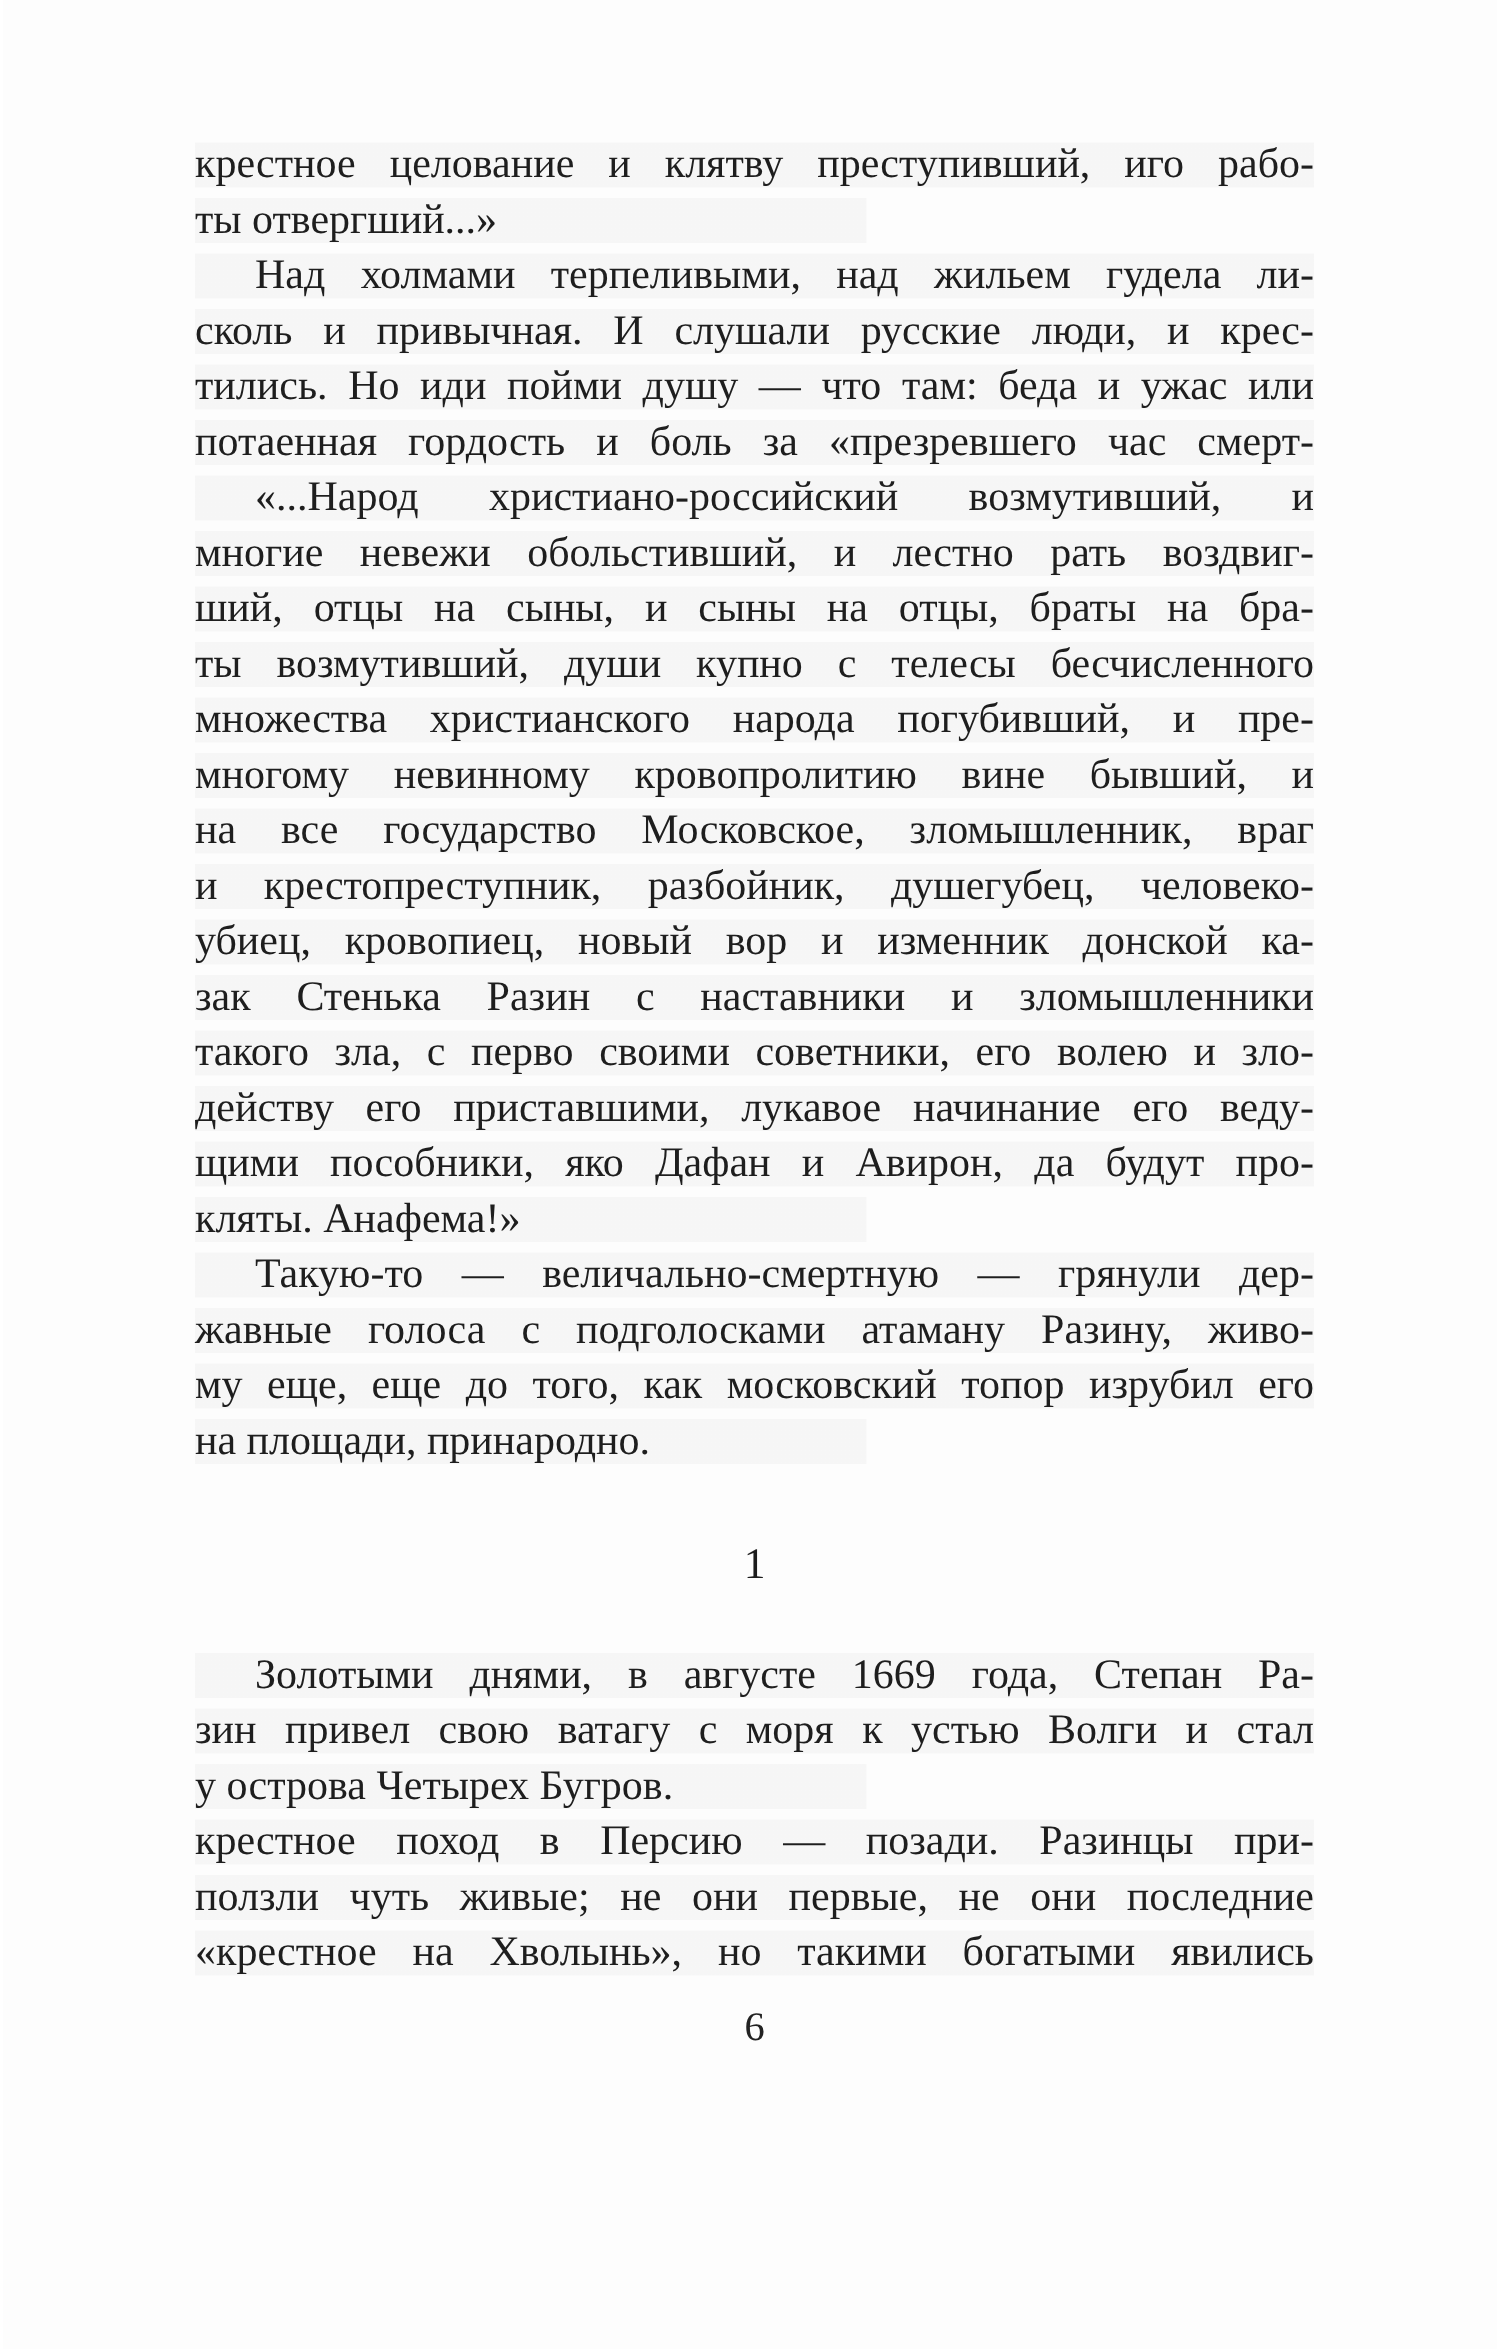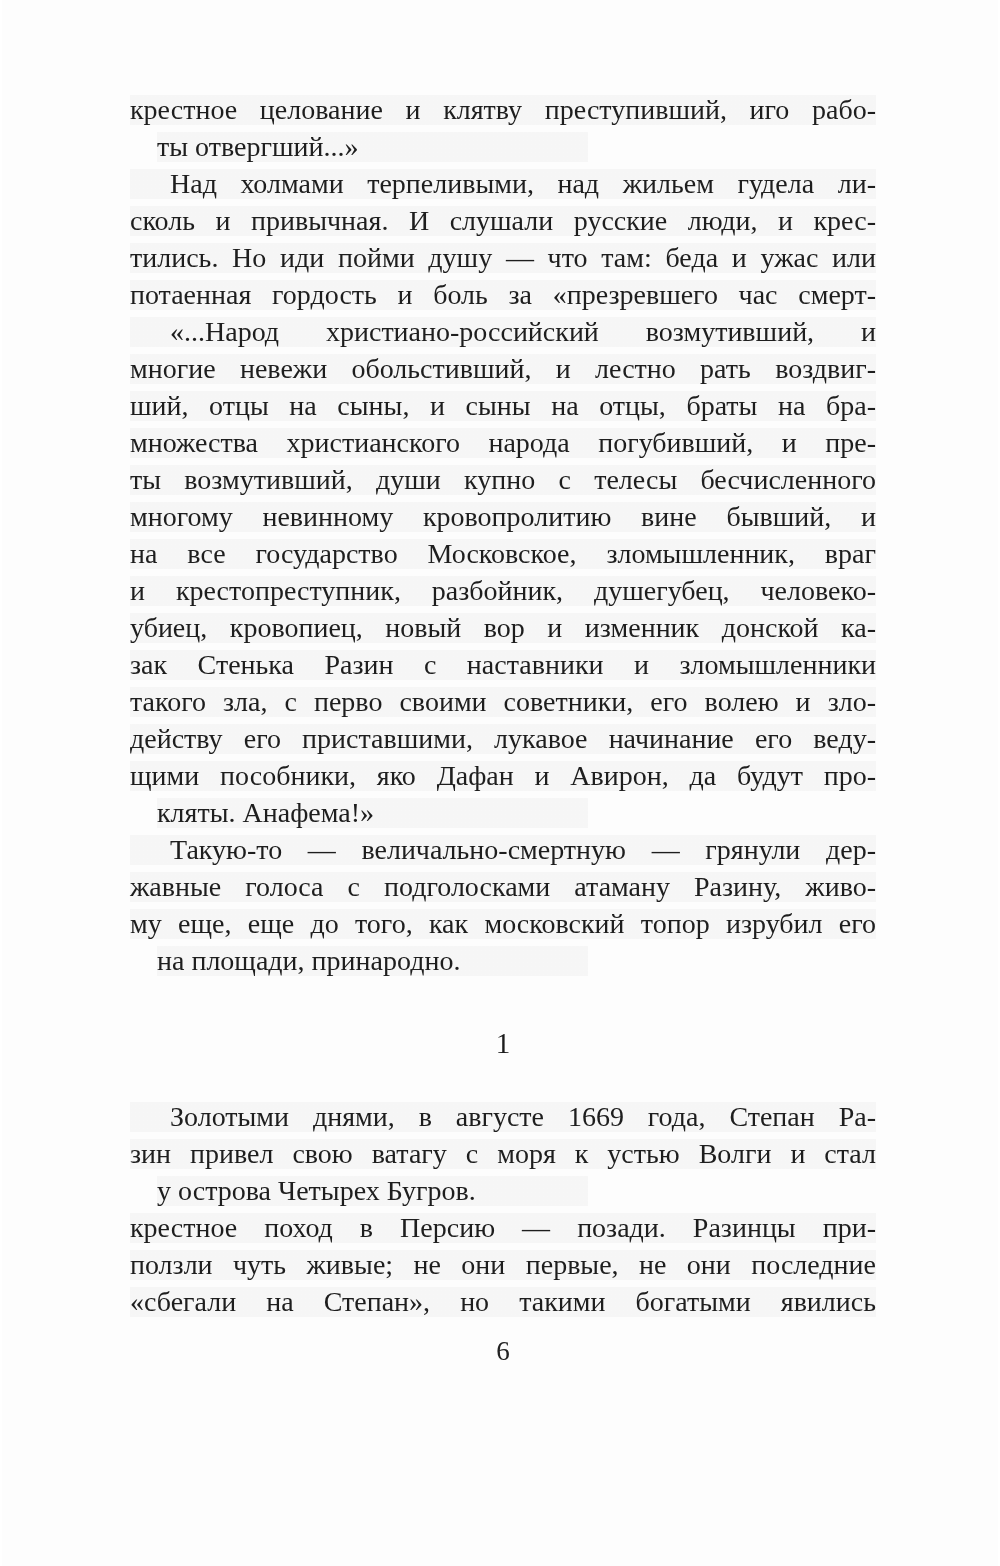--- a/index.html
+++ b/index.html
@@ -32,7 +32,6 @@
     text-align-last: left;
     background-size: 60% 30px;
     background-position: left center;
-    margin-left: 27px;
   }
   .block .line.indent {
     padding-left: 40px;

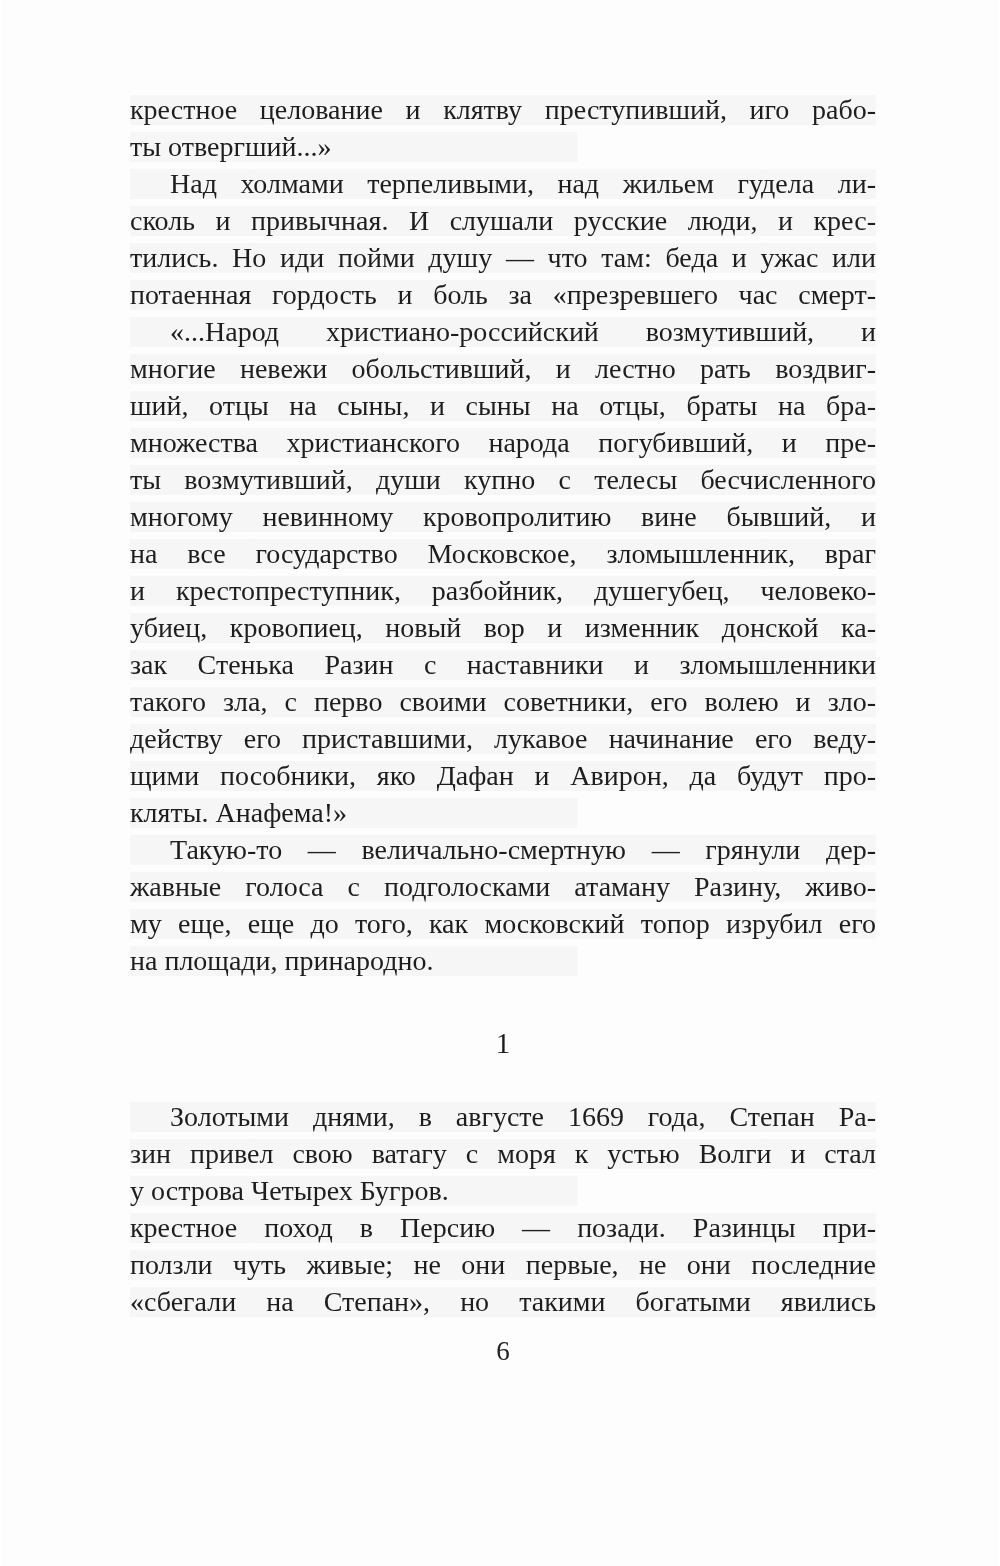--- a/index.html
+++ b/index.html
@@ -67,8 +67,8 @@
       <div class="line indent">«...Народ христиано-российский возмутивший, и</div>
       <div class="line">многие невежи обольстивший, и лестно рать воздвиг-</div>
       <div class="line">ший, отцы на сыны, и сыны на отцы, браты на бра-</div>
+      <div class="line">ты возмутивший, души купно с телесы бесчисленного</div>
       <div class="line">множества христианского народа погубивший, и пре-</div>
-      <div class="line">ты возмутивший, души купно с телесы бесчисленного</div>
       <div class="line">многому невинному кровопролитию вине бывший, и</div>
       <div class="line">на все государство Московское, зломышленник, враг</div>
       <div class="line">и крестопреступник, разбойник, душегубец, человеко-</div>

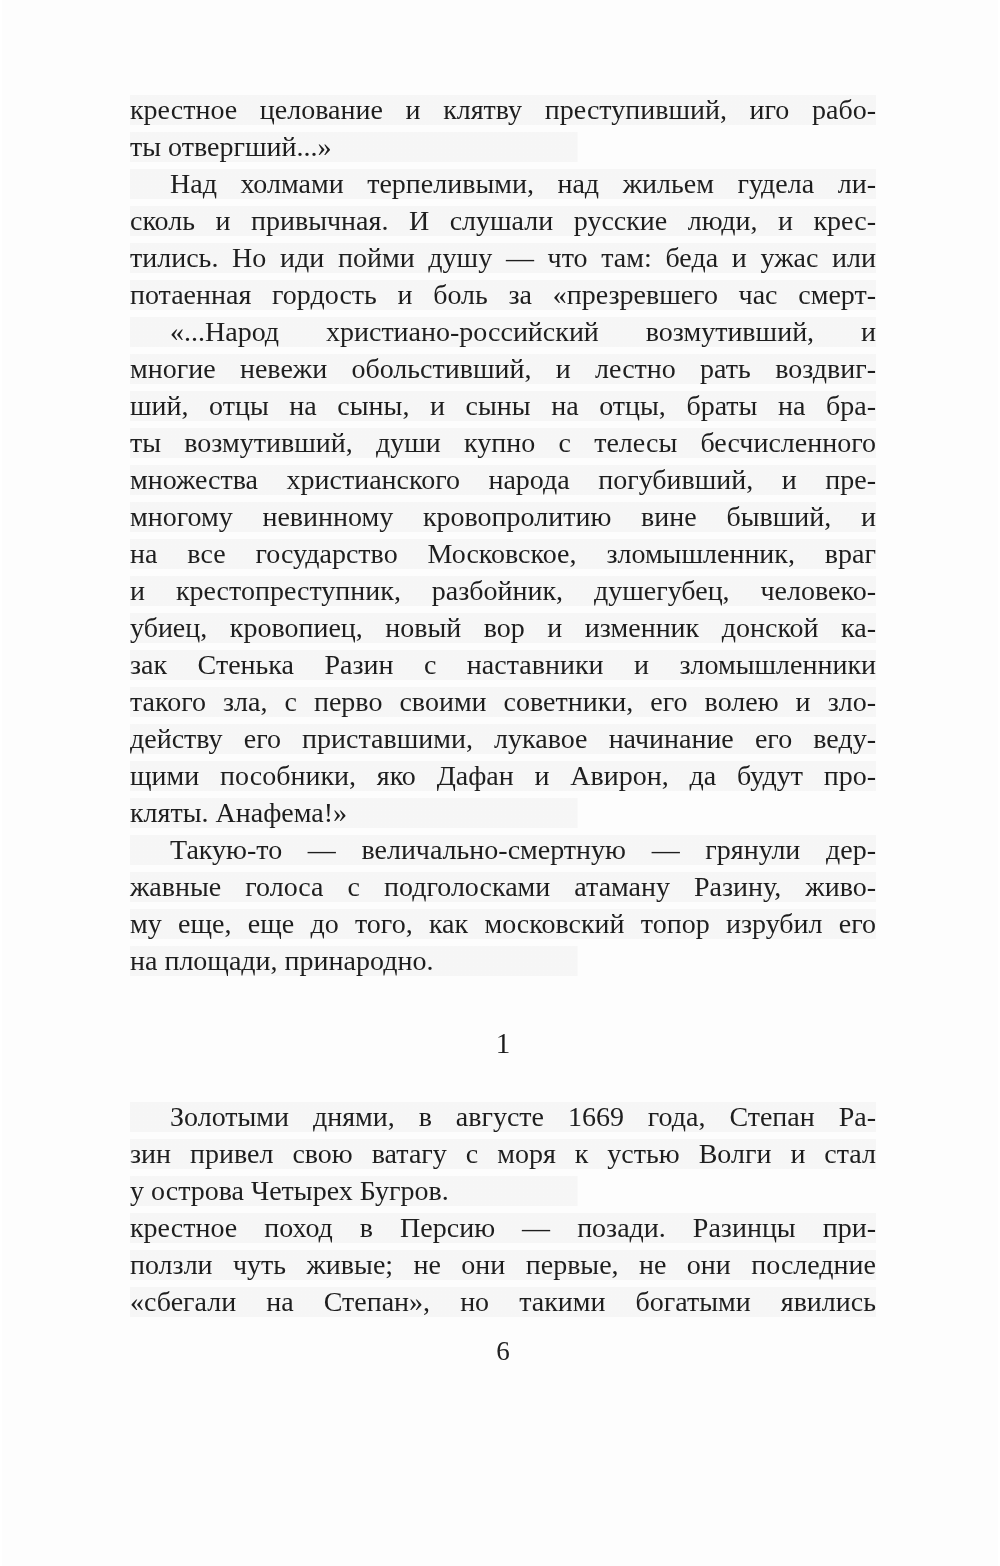--- a/index.html
+++ b/index.html
@@ -90,7 +90,7 @@
       <div class="line short">у острова Четырех Бугров.</div>
       <div class="line">крестное поход в Персию — позади. Разинцы при-</div>
       <div class="line">ползли чуть живые; не они первые, не они последние</div>
-      <div class="line">«сбегали на Степан», но такими богатыми явились</div>
+      <div class="line">«крестное на Хволынь», но такими богатыми явились</div>
     </div>
   <div class="page-number">6</div>
 </div>

